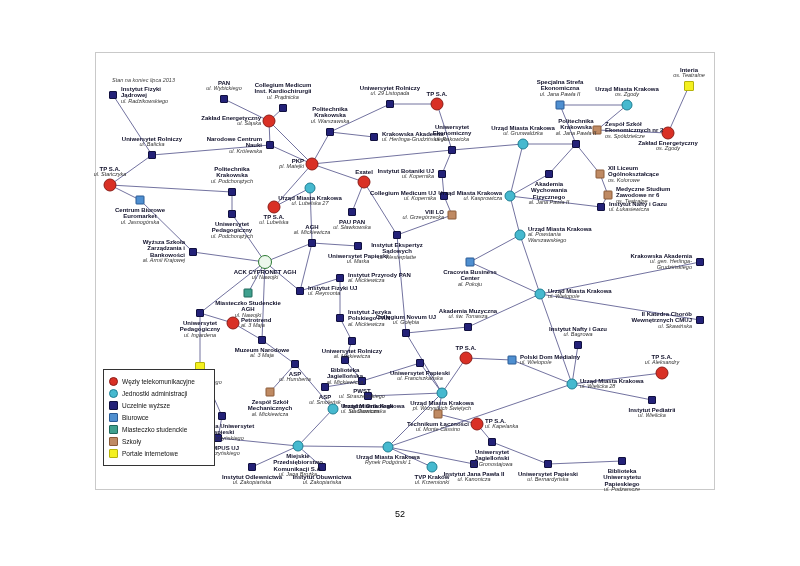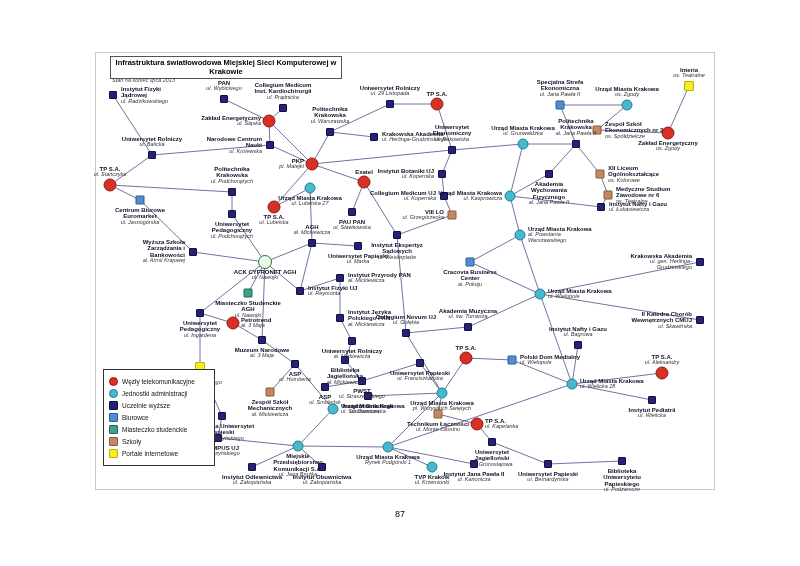--- a/index.html
+++ b/index.html
@@ -559,7 +559,6 @@
       </div>
     </div>
 
-  <div class="title-box">Infrastruktura światłowodowa Miejskiej Sieci Komputerowej w Krakowie</div>
   <div class="subtitle">Stan na koniec lipca 2013</div>
 
   <div class="legend" id="legend-items">

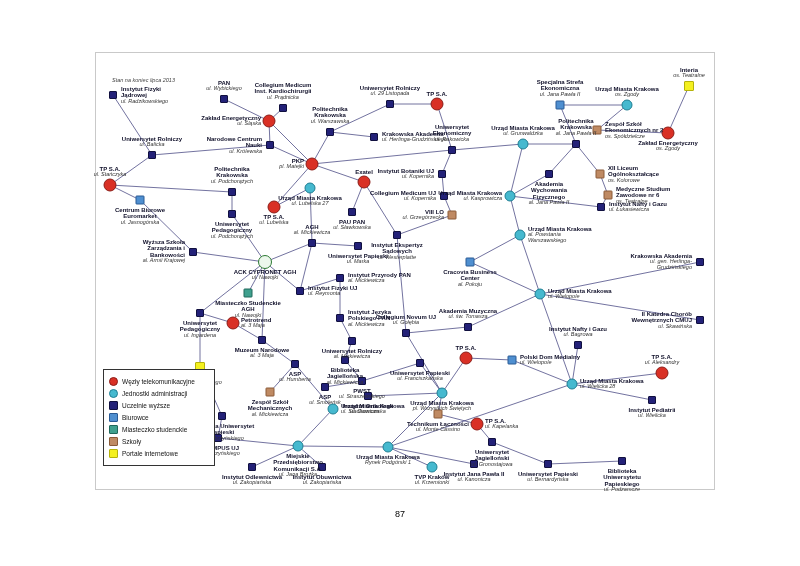--- a/index.html
+++ b/index.html
@@ -592,7 +592,7 @@
       </div>
     </div>
 
-  <div class="pagenum">87</div>
+  <div class="pagenum">52</div>
 </div>
 
 </body></html>

